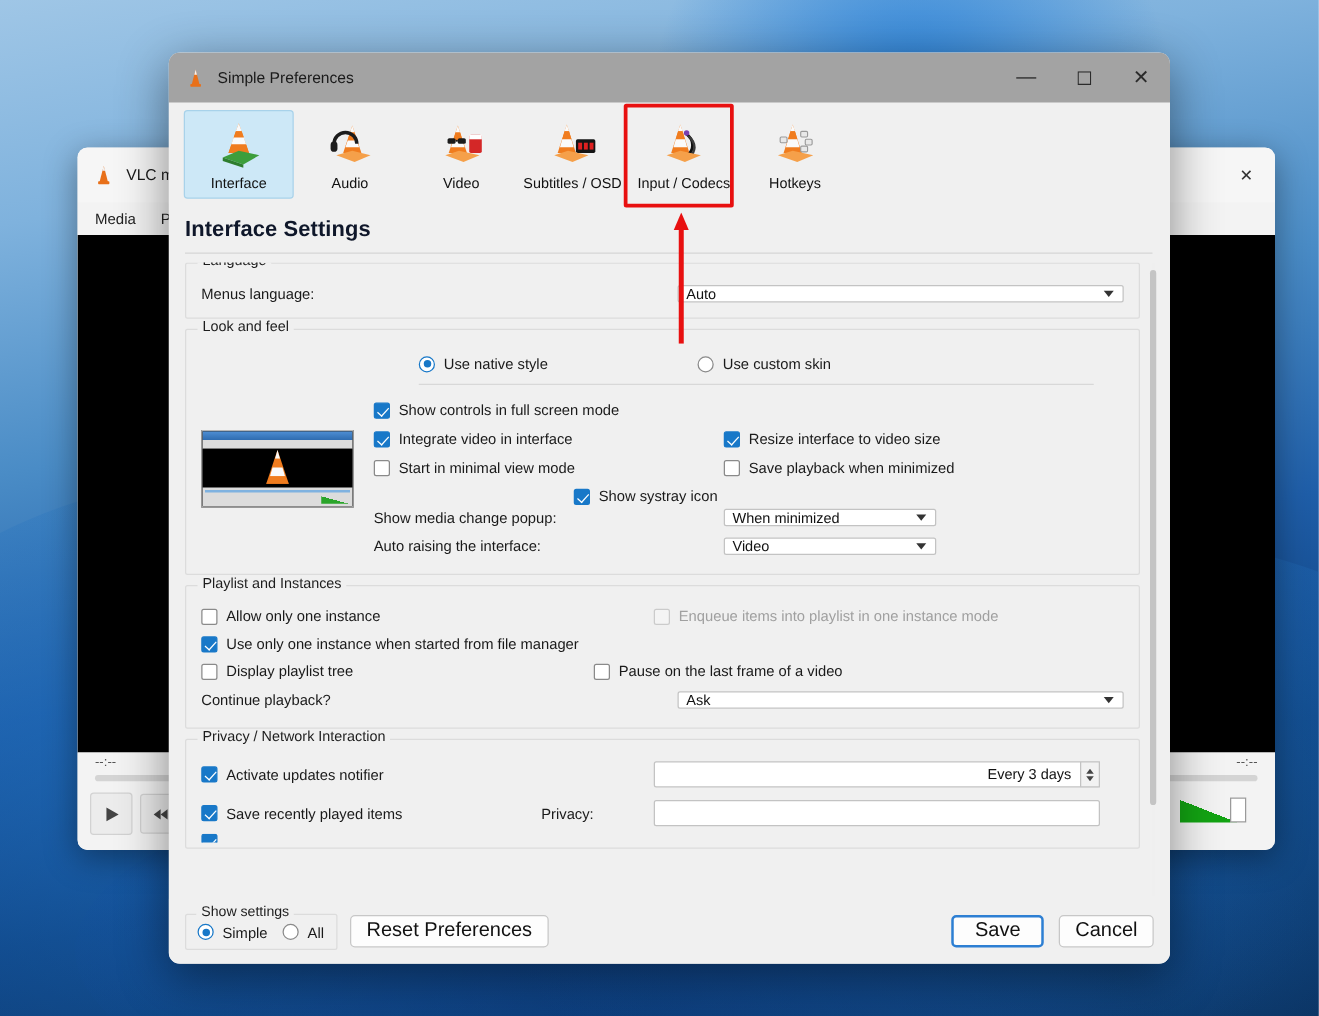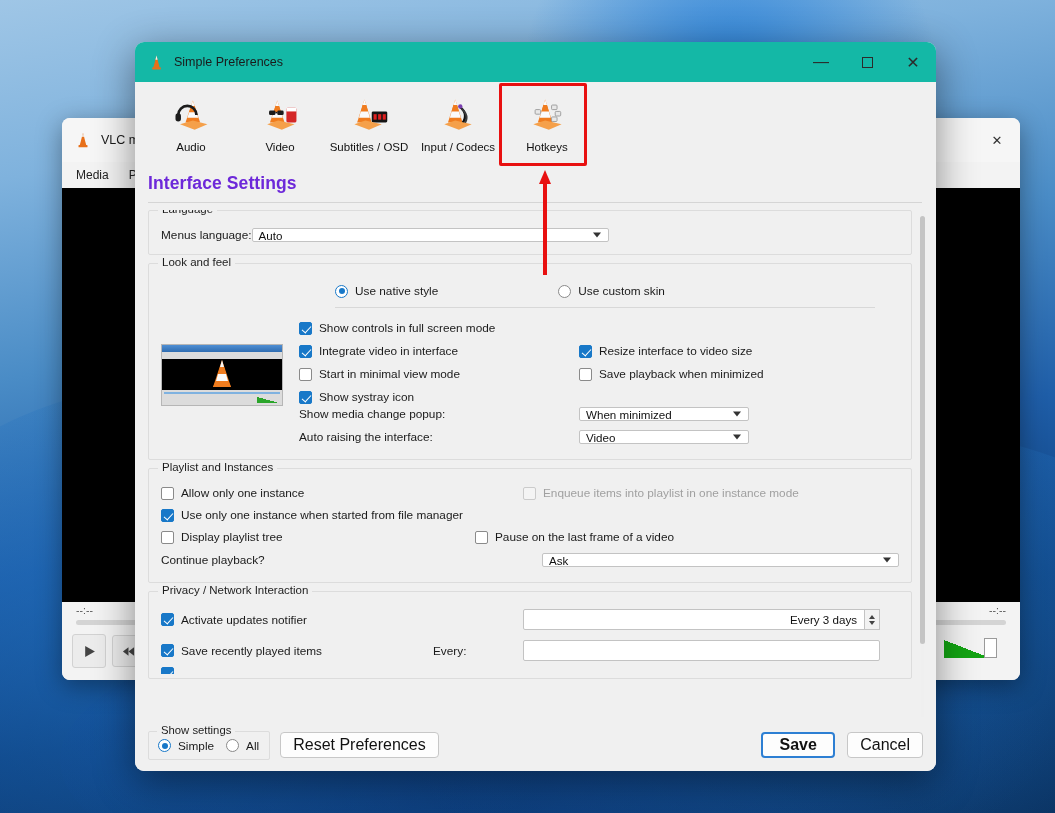--- a/index.html
+++ b/index.html
@@ -90,7 +90,7 @@
     display: flex; flex-direction: column;
   }
   .p-title {
-    height: 40px; background: #14b8a6; display: flex; align-items: center;
+    height: 40px; background: #a3a3a3; display: flex; align-items: center;
     padding-left: 13px; position: relative; flex: 0 0 auto;
   }
   .p-title .pi { width: 17px; height: 17px; margin-right: 9px; }

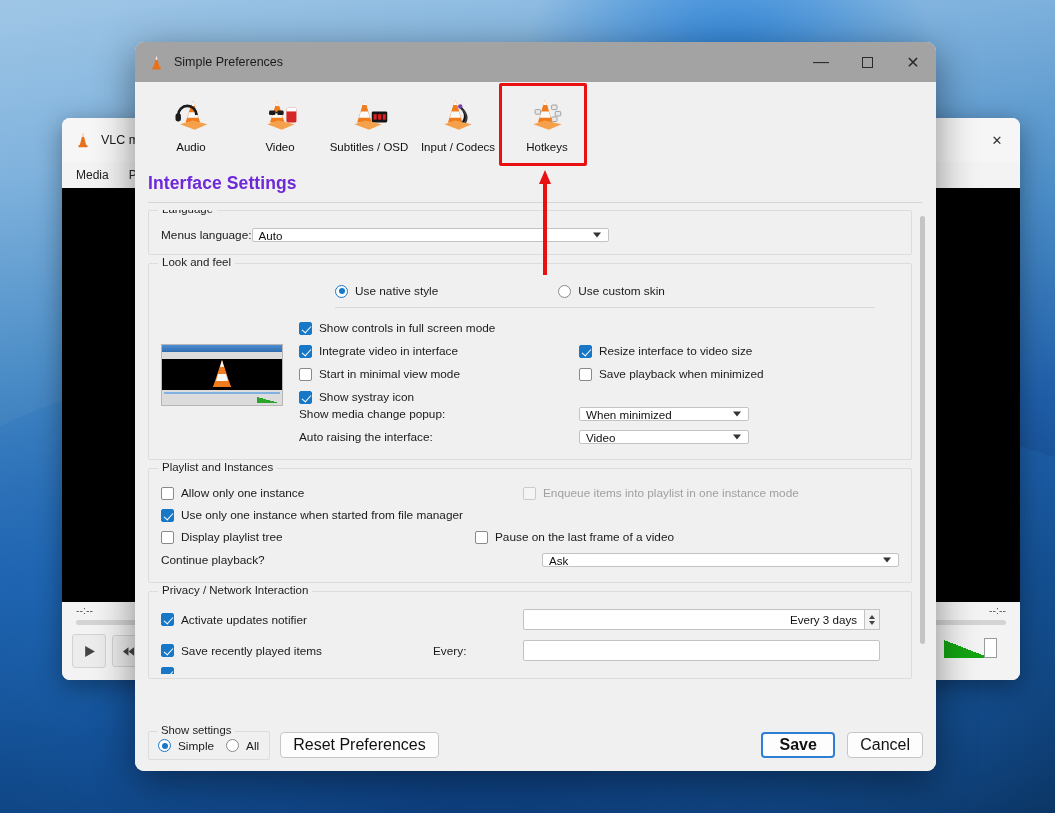--- a/index.html
+++ b/index.html
@@ -313,6 +313,18 @@
 
   <div class="p-toolbar">
 
+    <div class="tb-item sel">
+      <svg class="tb-icon" viewBox="0 0 48 46">
+        <polygon points="24,4 33,30 15,30" fill="#f07c1e"></polygon>
+        <polygon points="24,4 26.6,11 21.4,11" fill="#fafafa"></polygon>
+        <polygon points="21.4,11 26.6,11 28.5,16.5 19.5,16.5" fill="#f07c1e"></polygon>
+        <polygon points="19.5,16.5 28.5,16.5 30.5,22.5 17.5,22.5" fill="#fafafa"></polygon>
+        <polygon points="17.5,22.5 30.5,22.5 33,30 15,30" fill="#f07c1e"></polygon>
+        <polygon points="10,34 24,28 42,32 28,40" fill="#3c9e3c"></polygon>
+        <polygon points="10,34 28,40 28,43 10,37" fill="#2e7d2e"></polygon>
+      </svg>
+      <span class="lbl">Interface</span>
+    </div>
 
     <div class="tb-item">
       <svg class="tb-icon" viewBox="0 0 48 46">

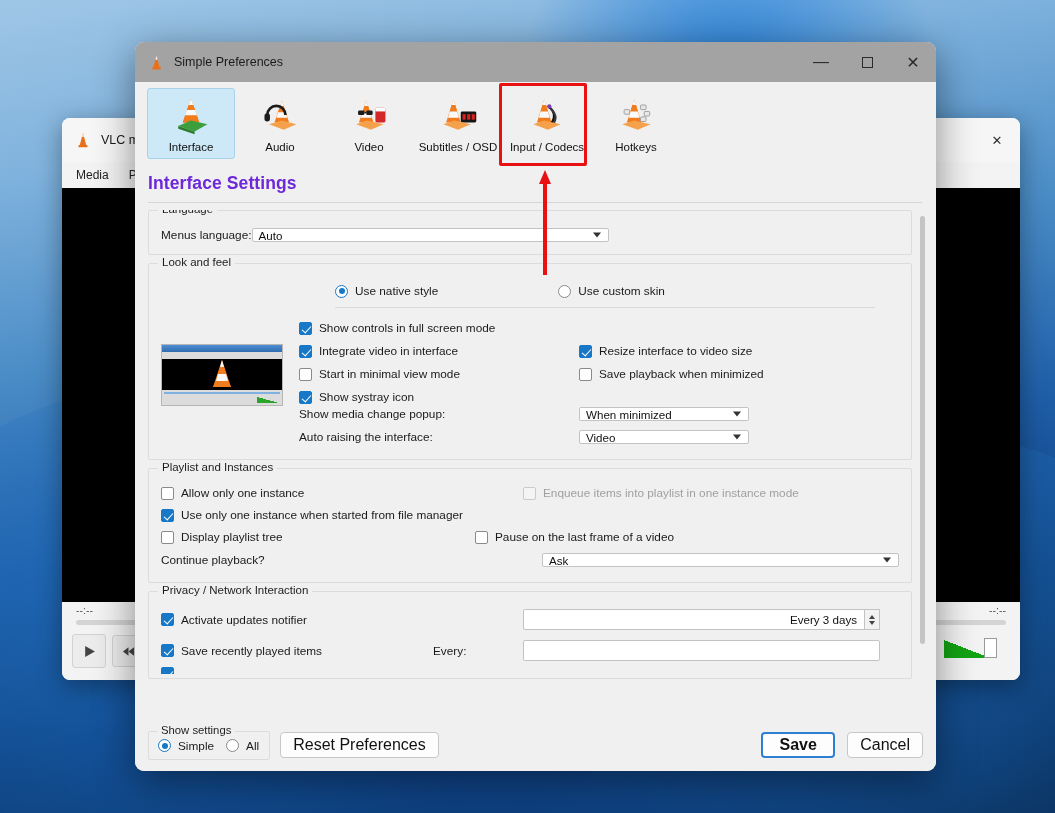--- a/index.html
+++ b/index.html
@@ -119,7 +119,7 @@
   .p-head {
     padding: 10px 14px 0 13px; flex: 0 0 auto;
   }
-  .p-head h1 { margin: 0 0 8px 0; font-size: 17.5px; font-weight: 600; color: #6d28d9; letter-spacing: .1px; }
+  .p-head h1 { margin: 0 0 8px 0; font-size: 17.5px; font-weight: 600; color: #0f172a; letter-spacing: .1px; }
   .p-head .rule { height: 1px; background: #d5d5d5; }
 
   

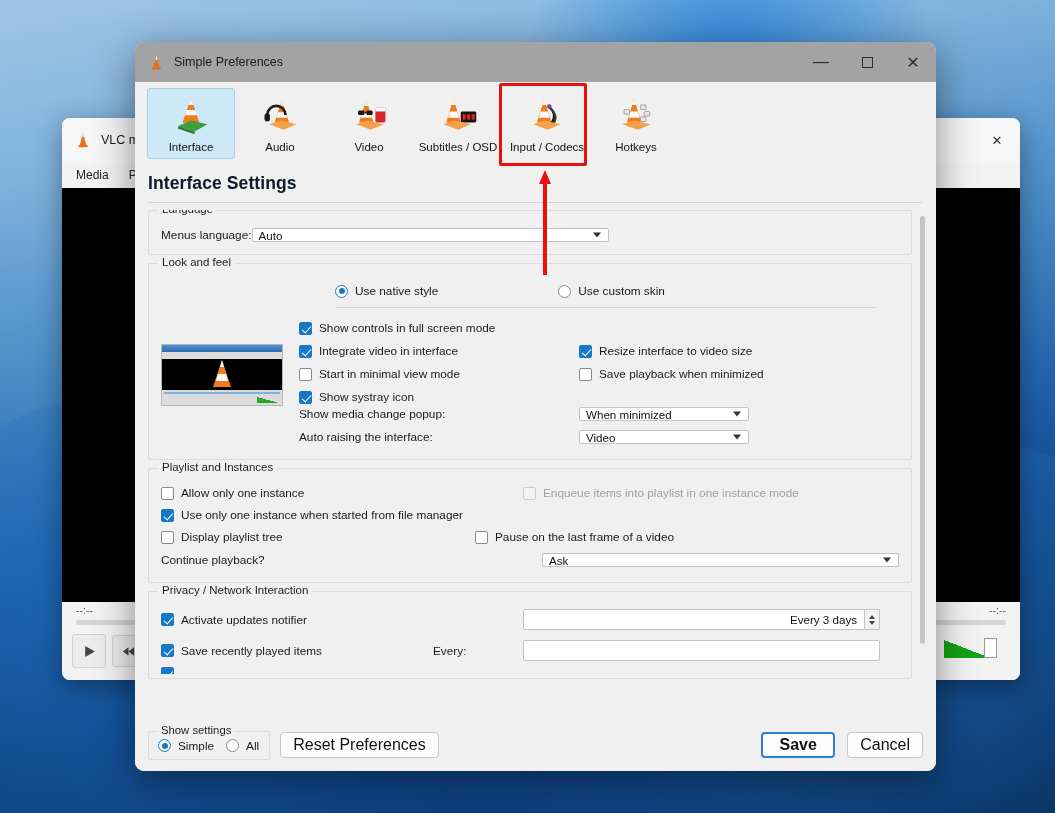--- a/index.html
+++ b/index.html
@@ -410,7 +410,7 @@
 
       <div class="group">
         <span class="gtitle">Language</span>
-        <div class="row" style="justify-content:flex-start;">
+        <div class="row" style="justify-content:space-between;">
           <span class="lbltxt">Menus language:</span>
           <div class="combo" style="width:357px;">
             <span>Auto</span>

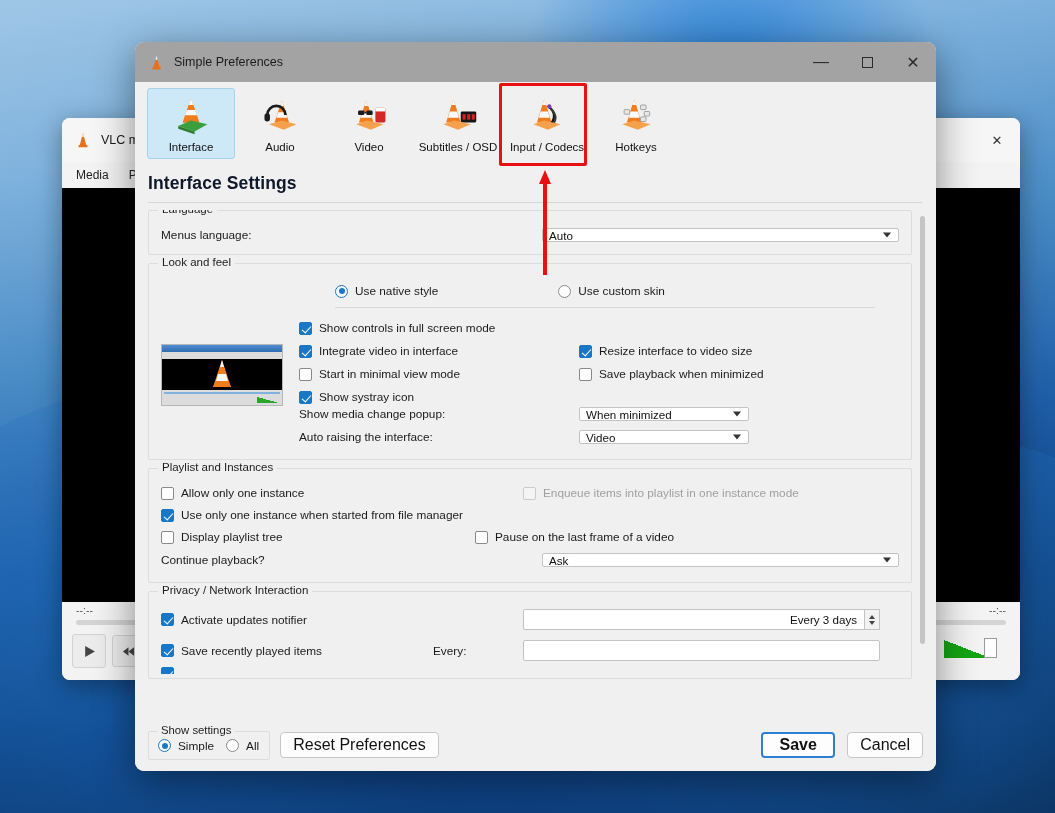--- a/index.html
+++ b/index.html
@@ -482,7 +482,7 @@
                 <span class="lbltxt">Save playback when minimized</span>
               </div>
             </div>
-            <div class="row" style="margin-bottom:0;">
+            <div class="row" style="margin-bottom:0;justify-content:center;">
               <div class="cb-wrap" style="width:280px;">
                 <span class="cb on"></span>
                 <span class="lbltxt">Show systray icon</span>

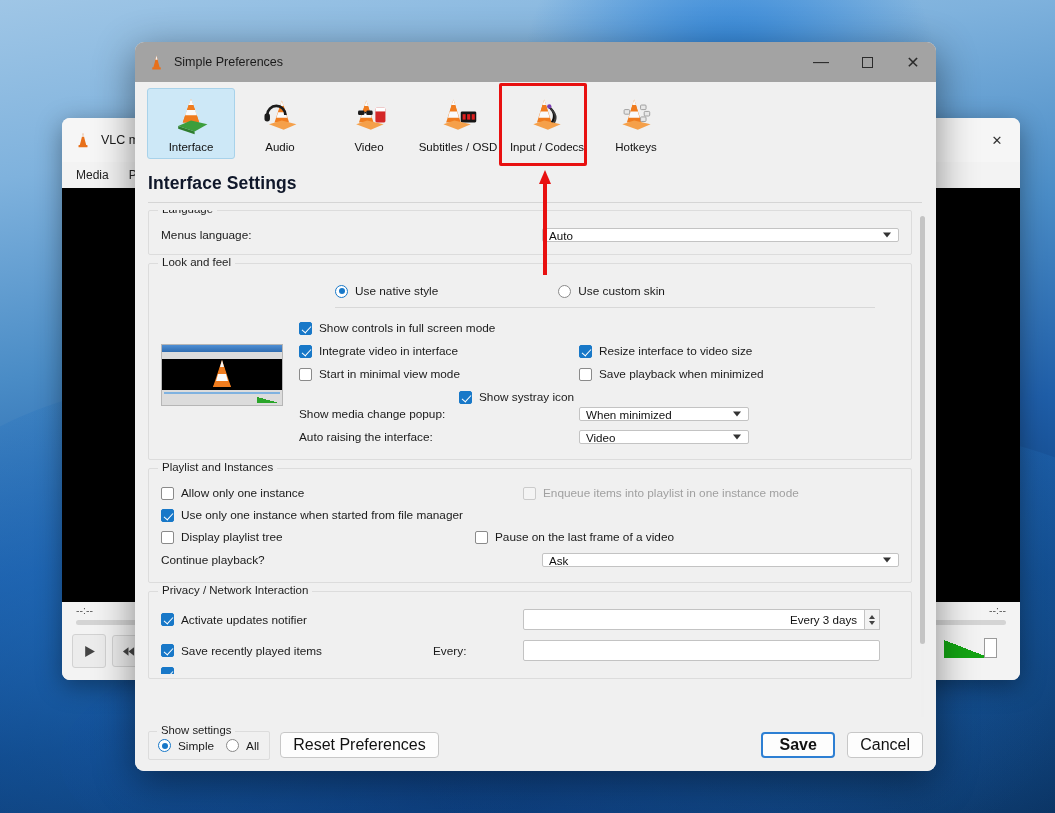--- a/index.html
+++ b/index.html
@@ -569,7 +569,7 @@
             <span class="cb on"></span>
             <span class="lbltxt">Save recently played items</span>
           </div>
-          <span class="lbltxt" style="width:90px;">Every:</span>
+          <span class="lbltxt" style="width:90px;">Privacy:</span>
           <div class="txtin" style="width:357px;">
             <span></span>
           </div>

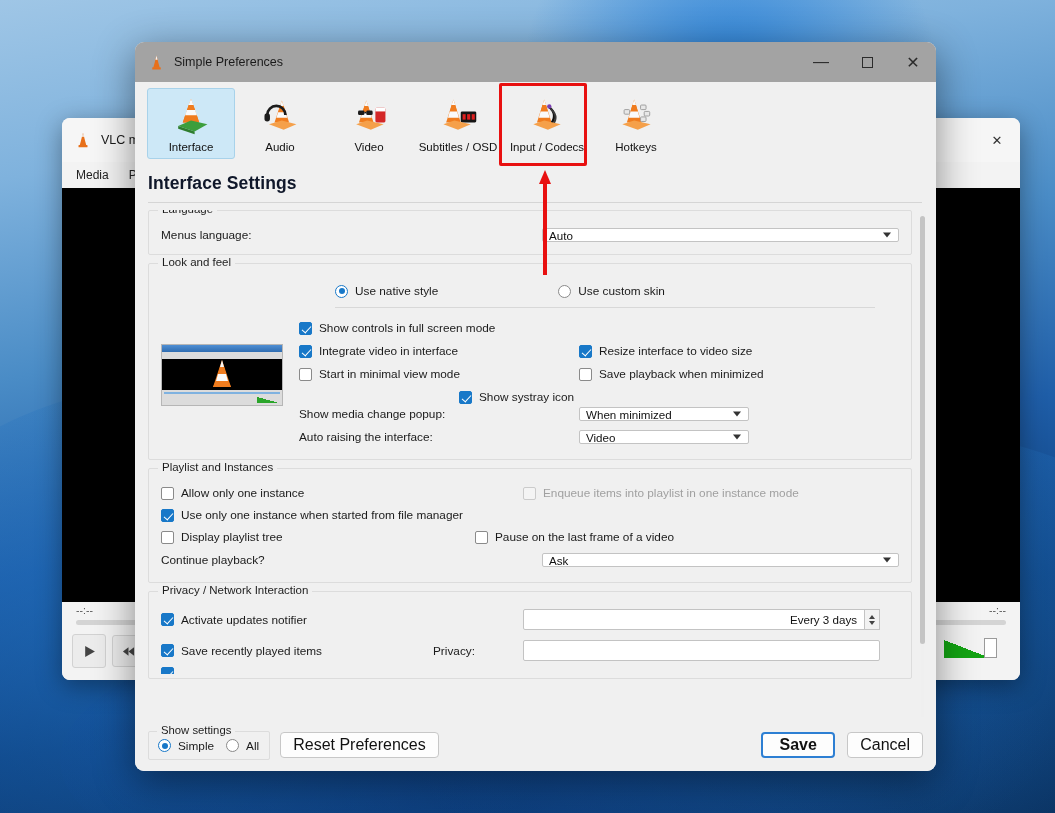--- a/index.html
+++ b/index.html
@@ -606,7 +606,7 @@
     <div class="btn">Reset Preferences</div>
 
     <div class="footer-right">
-      <div class="btn focus" style="min-width:74px;font-weight:bold;">Save</div>
+      <div class="btn focus" style="min-width:74px;">Save</div>
       <div class="btn" style="min-width:74px;">Cancel</div>
     </div>
   </div>

